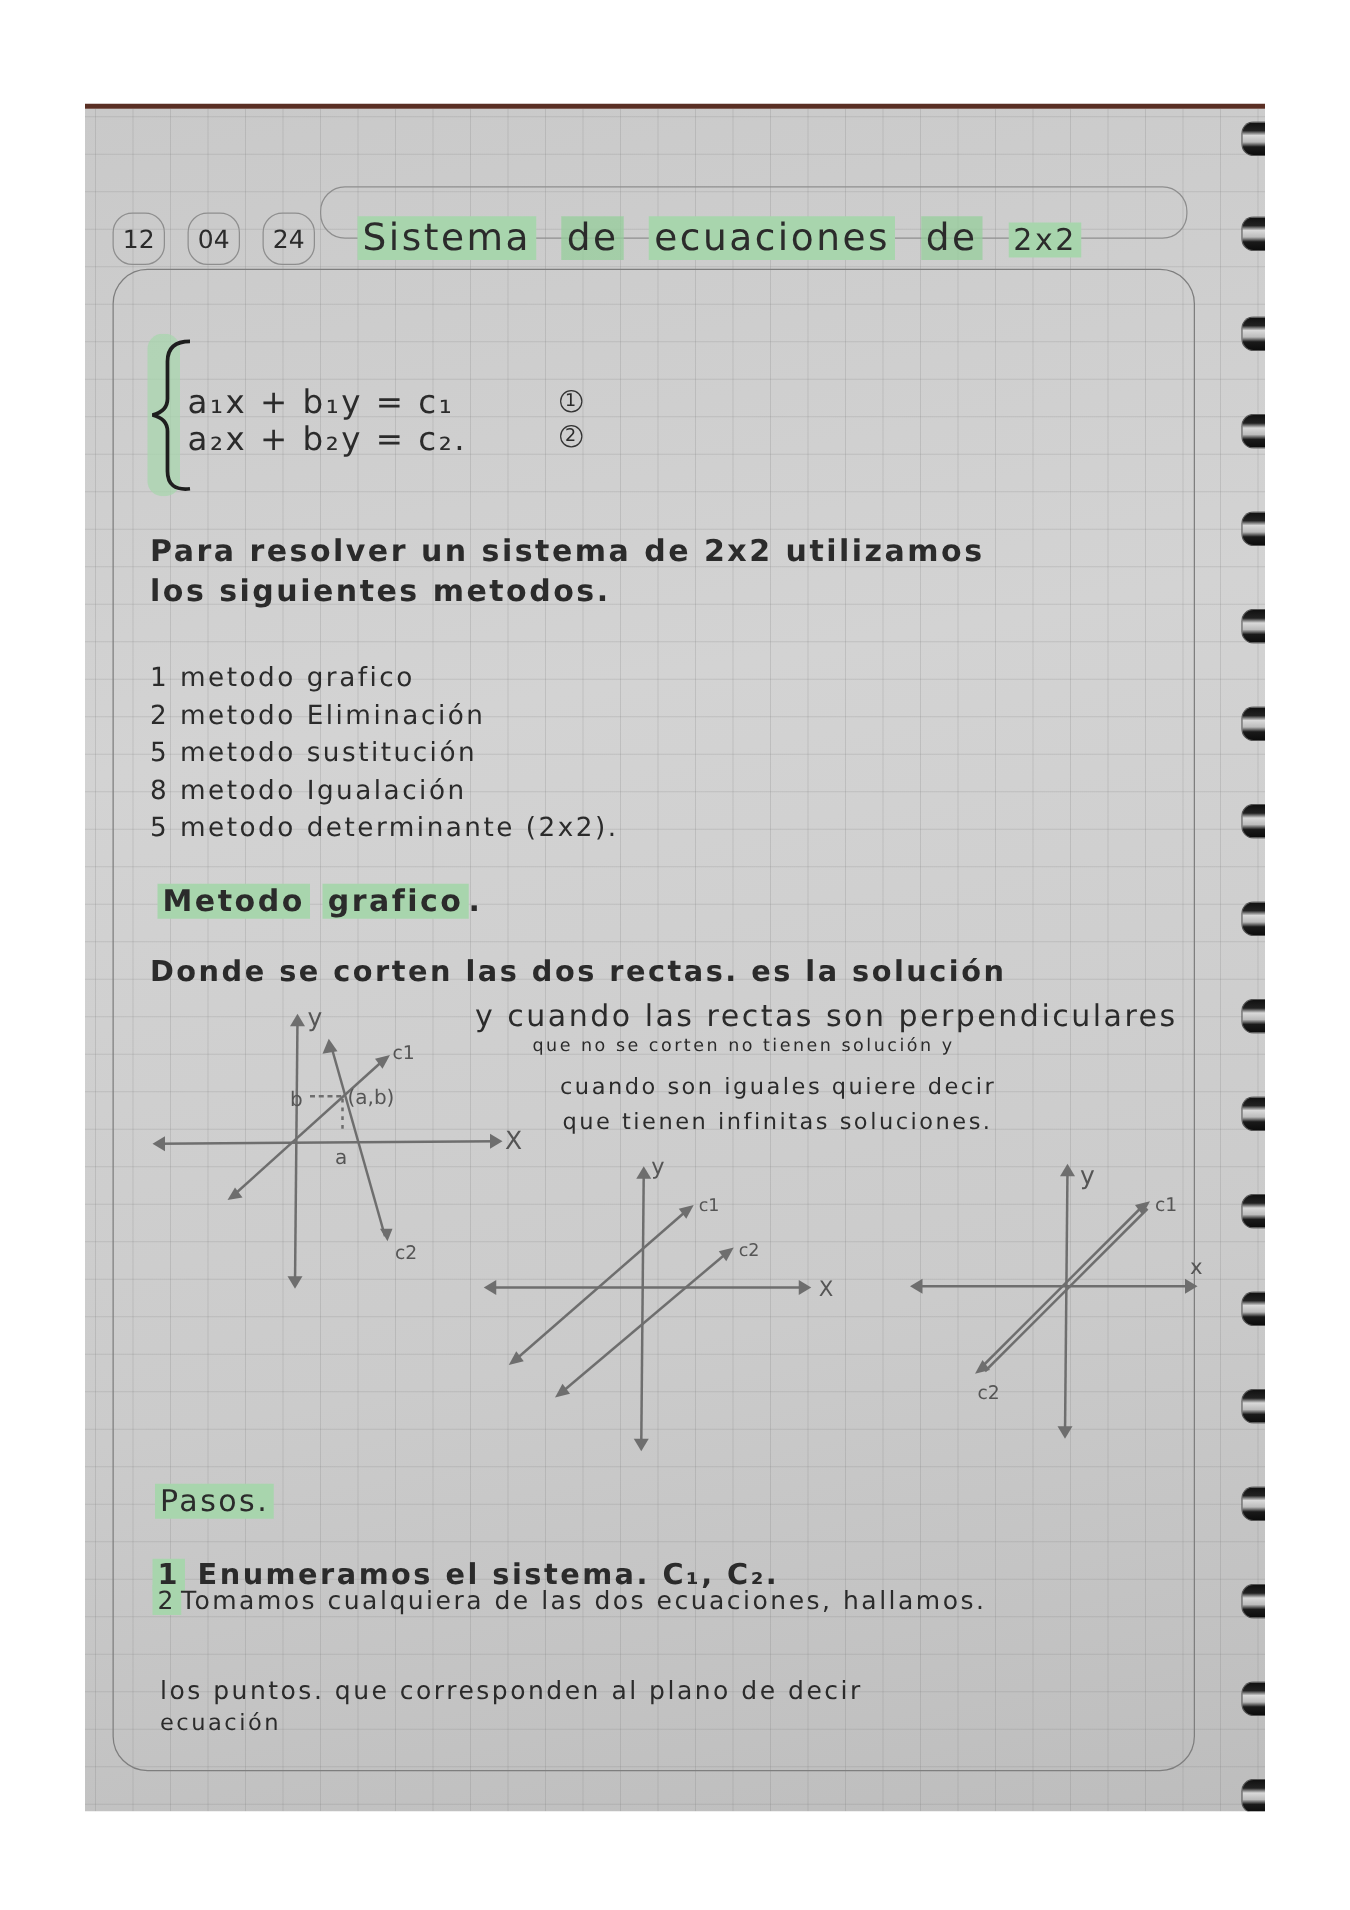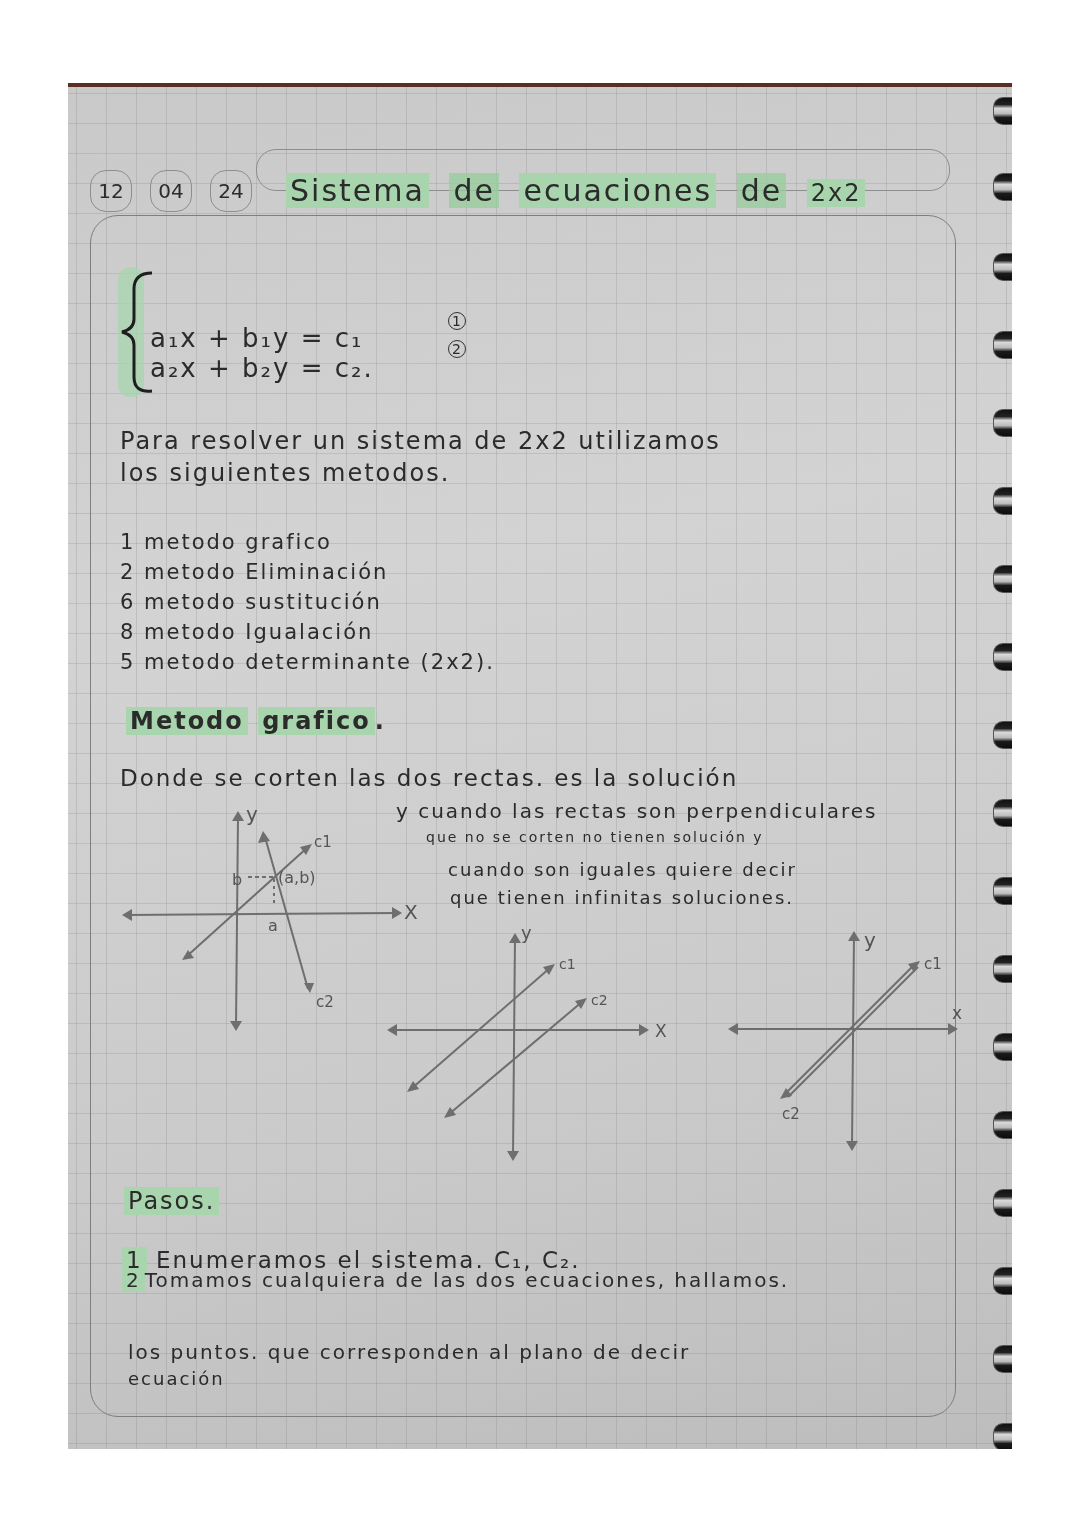--- a/index.html
+++ b/index.html
@@ -27,7 +27,7 @@
     .title { position: absolute; left: 218px; top: 86px; font-size: 30px; letter-spacing: 2px; }
     .title span { margin-right: 9px; }
     .brace { position: absolute; left: 46px; top: 180px; width: 44px; height: 130px; }
-    .eq { position: absolute; left: 82px; font-size: 26px; letter-spacing: 2px; margin-top: 16px; }
+    .eq { position: absolute; left: 82px; font-size: 26px; letter-spacing: 2px; }
     .circled { position: absolute; left: 380px; font-size: 14px; width: 16px; height: 16px; border: 1.3px solid #333; border-radius: 50%;
                display: flex; align-items: center; justify-content: center; }
     .txt { font-size: 24px; letter-spacing: 2px; }

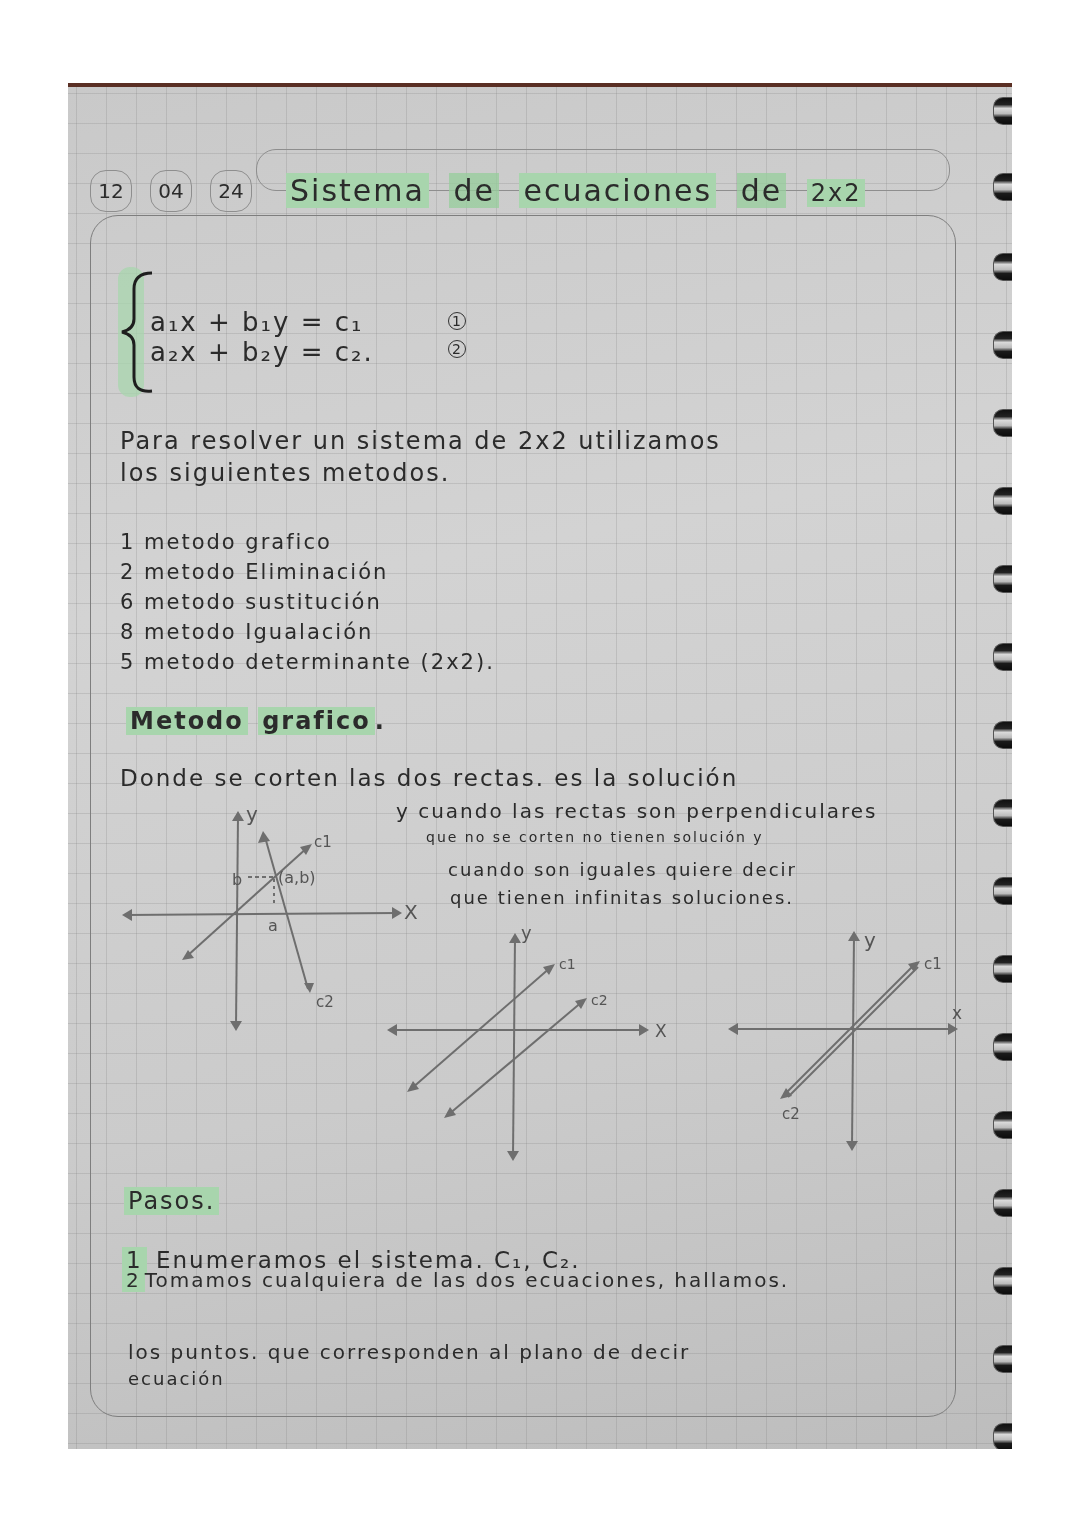--- a/index.html
+++ b/index.html
@@ -30,7 +30,7 @@
     .eq { position: absolute; left: 82px; font-size: 26px; letter-spacing: 2px; }
     .circled { position: absolute; left: 380px; font-size: 14px; width: 16px; height: 16px; border: 1.3px solid #333; border-radius: 50%;
                display: flex; align-items: center; justify-content: center; }
-    .txt { font-size: 24px; letter-spacing: 2px; }
+    .txt { font-size: 24px; letter-spacing: 2px; font-weight: bold; }
     .list { position: absolute; left: 52px; top: 440px; font-size: 21px; line-height: 30px; letter-spacing: 2px; }
     .section-head { position: absolute; font-size: 24px; letter-spacing: 2px; }
     .graph { position: absolute; }

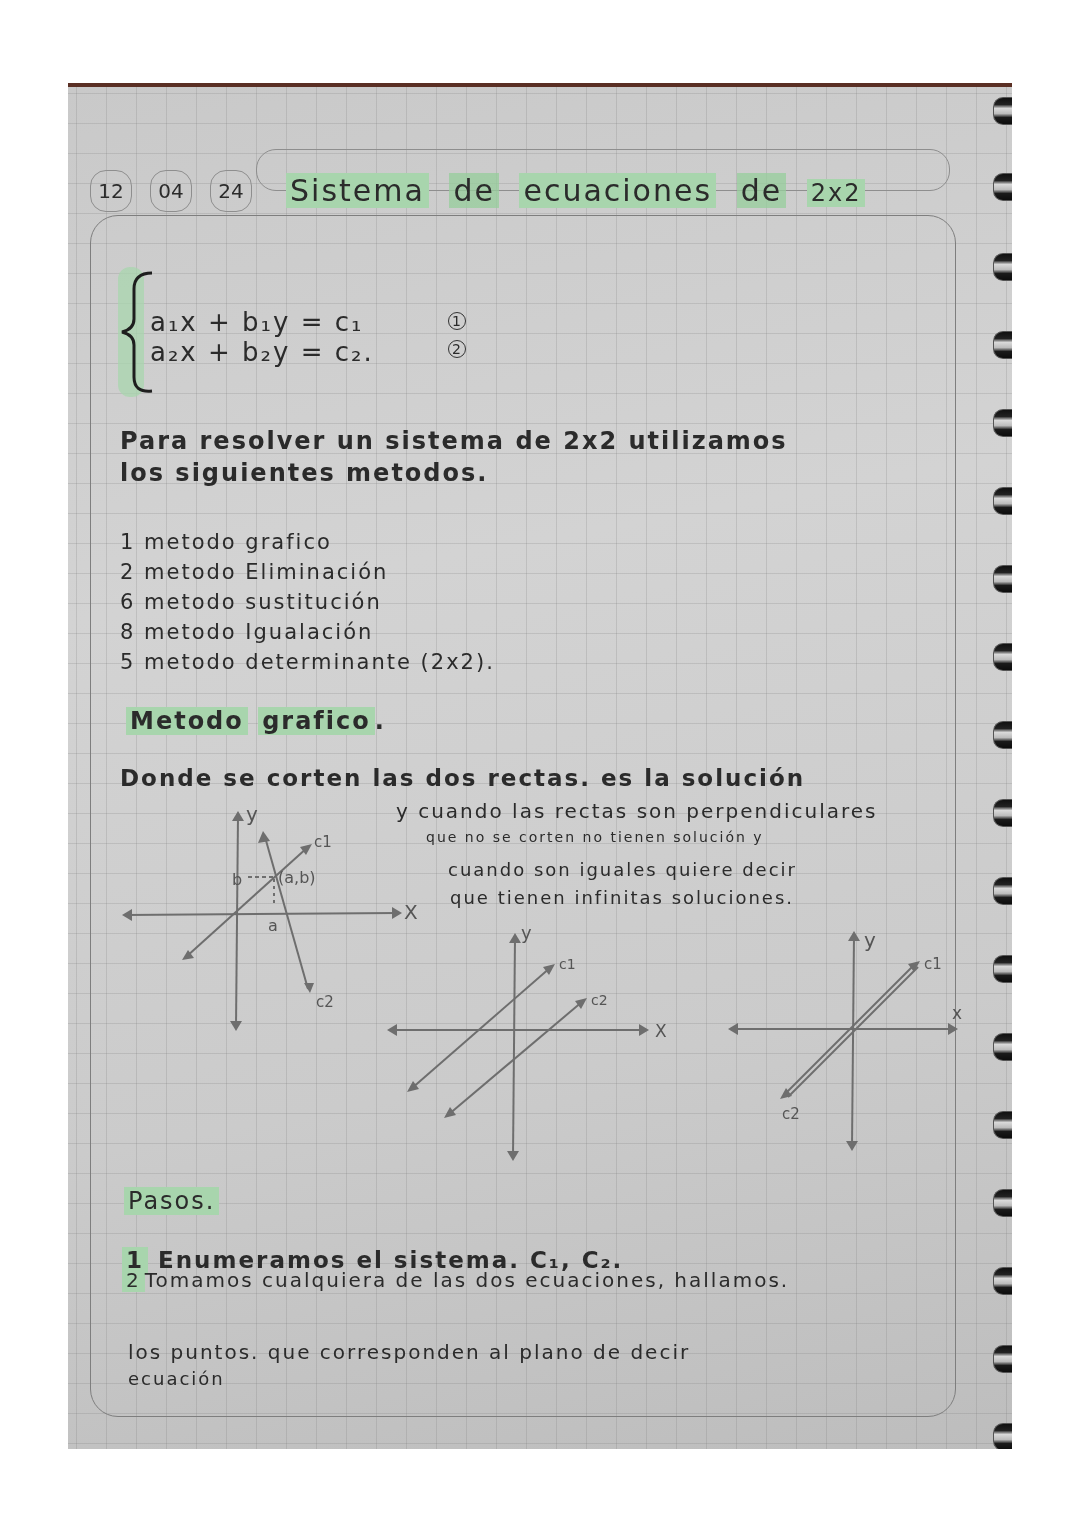--- a/index.html
+++ b/index.html
@@ -93,7 +93,7 @@
   <div class="list hand">
     <div>1 metodo grafico</div>
     <div>2 metodo Eliminación</div>
-    <div>6 metodo sustitución</div>
+    <div>5 metodo sustitución</div>
     <div>8 metodo Igualación</div>
     <div>5 metodo determinante (2x2).</div>
   </div>

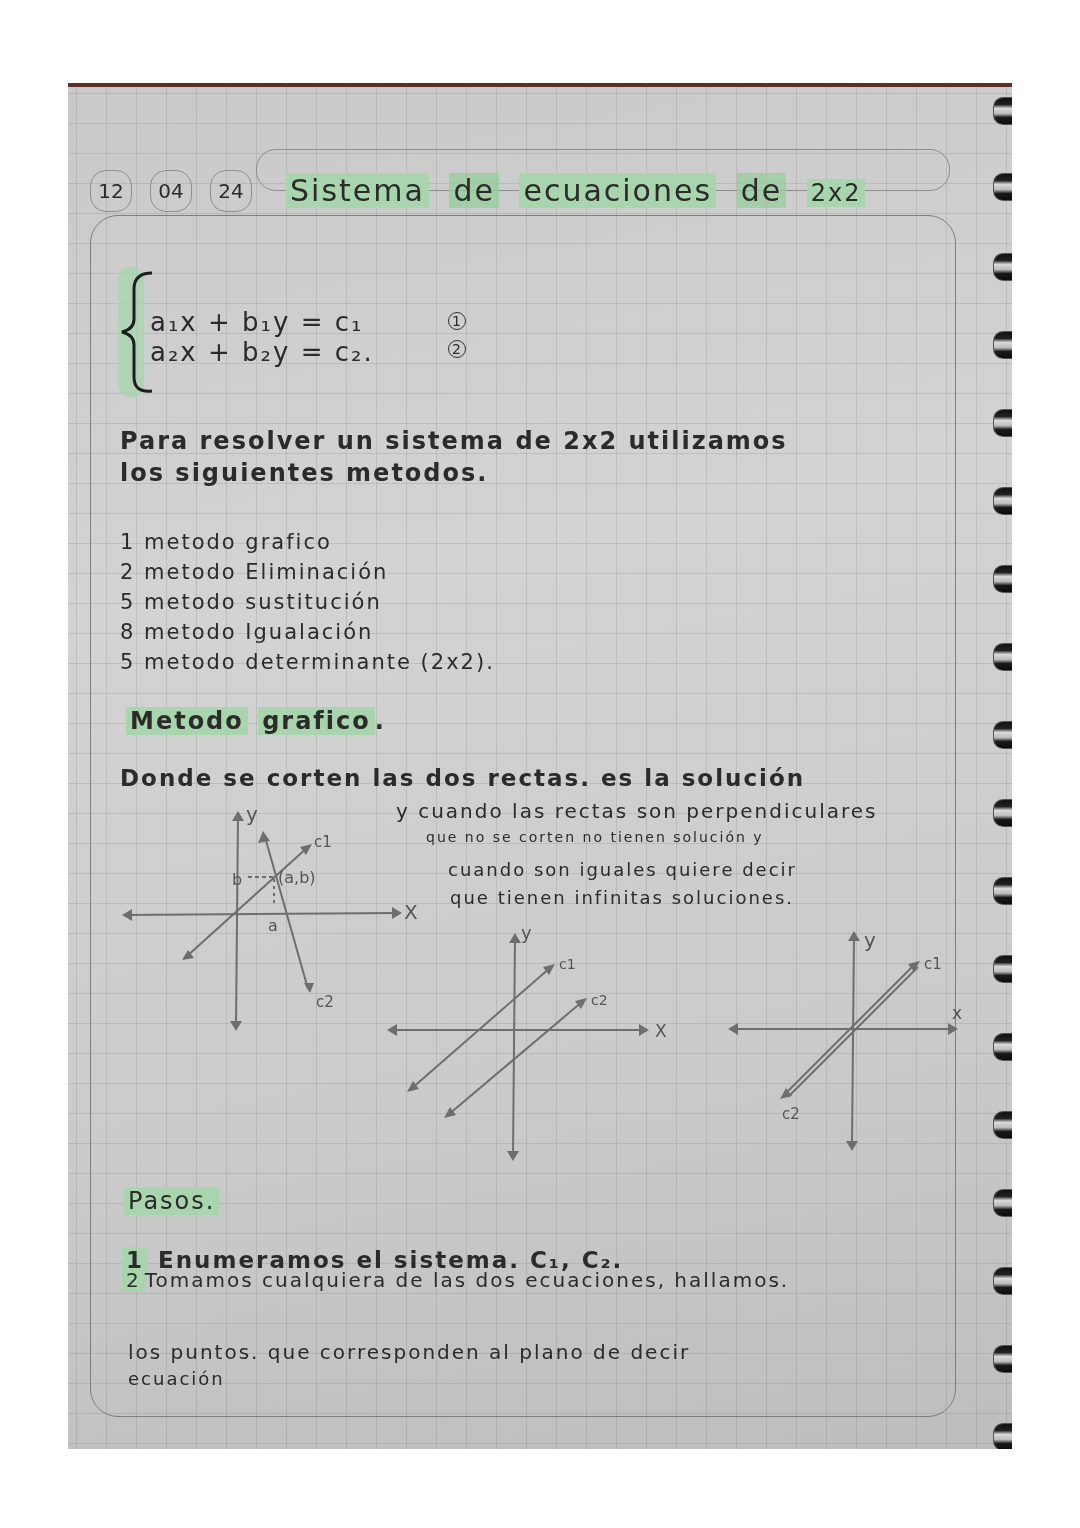--- a/index.html
+++ b/index.html
@@ -104,7 +104,7 @@
   </div>
 
   <div class="hand txt" style="left:52px; top:678px; font-size:23px;">Donde se corten las dos rectas. es la solución</div>
-  <div class="hand" style="left:328px; top:712px; font-size:20px; letter-spacing:2px;text-align:right;">y   cuando las rectas son perpendiculares</div>
+  <div class="hand" style="left:312px; top:712px; font-size:24px; letter-spacing:2px;text-align:right;">y   cuando las rectas son perpendiculares</div>
   <div class="hand" style="left:358px; top:742px; font-size:14px; letter-spacing:2px;">que no se corten no tienen solución y</div>
   <div class="hand" style="left:380px; top:772px; font-size:18px; letter-spacing:2px;">cuando son iguales quiere decir</div>
   <div class="hand" style="left:382px; top:800px; font-size:18px; letter-spacing:2px;">que tienen infinitas soluciones.</div>

